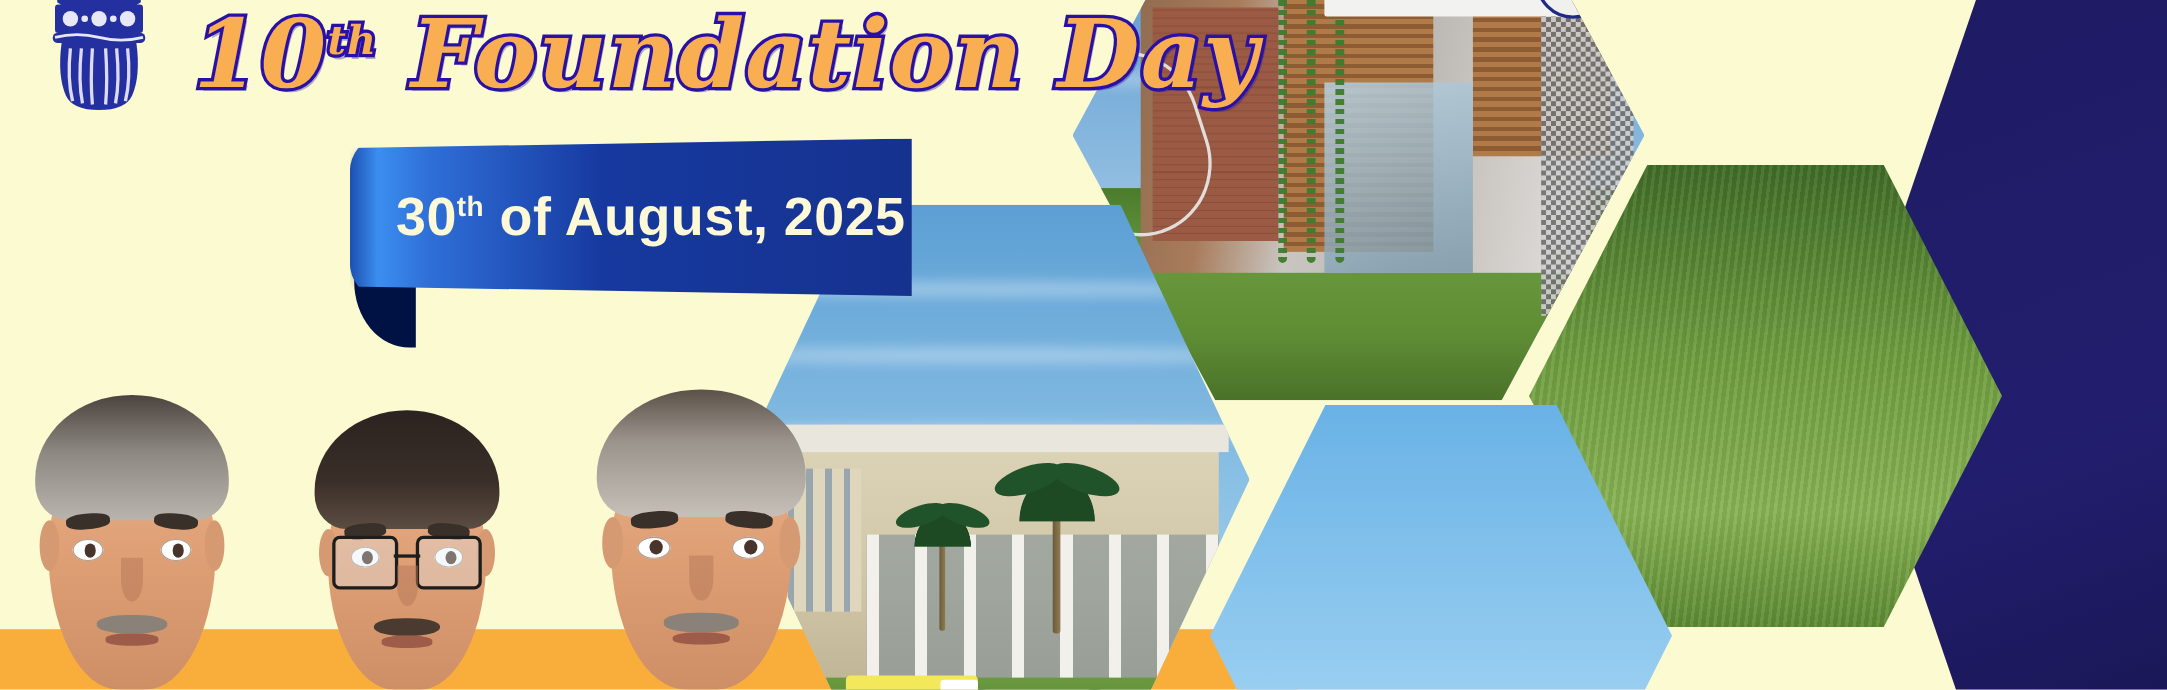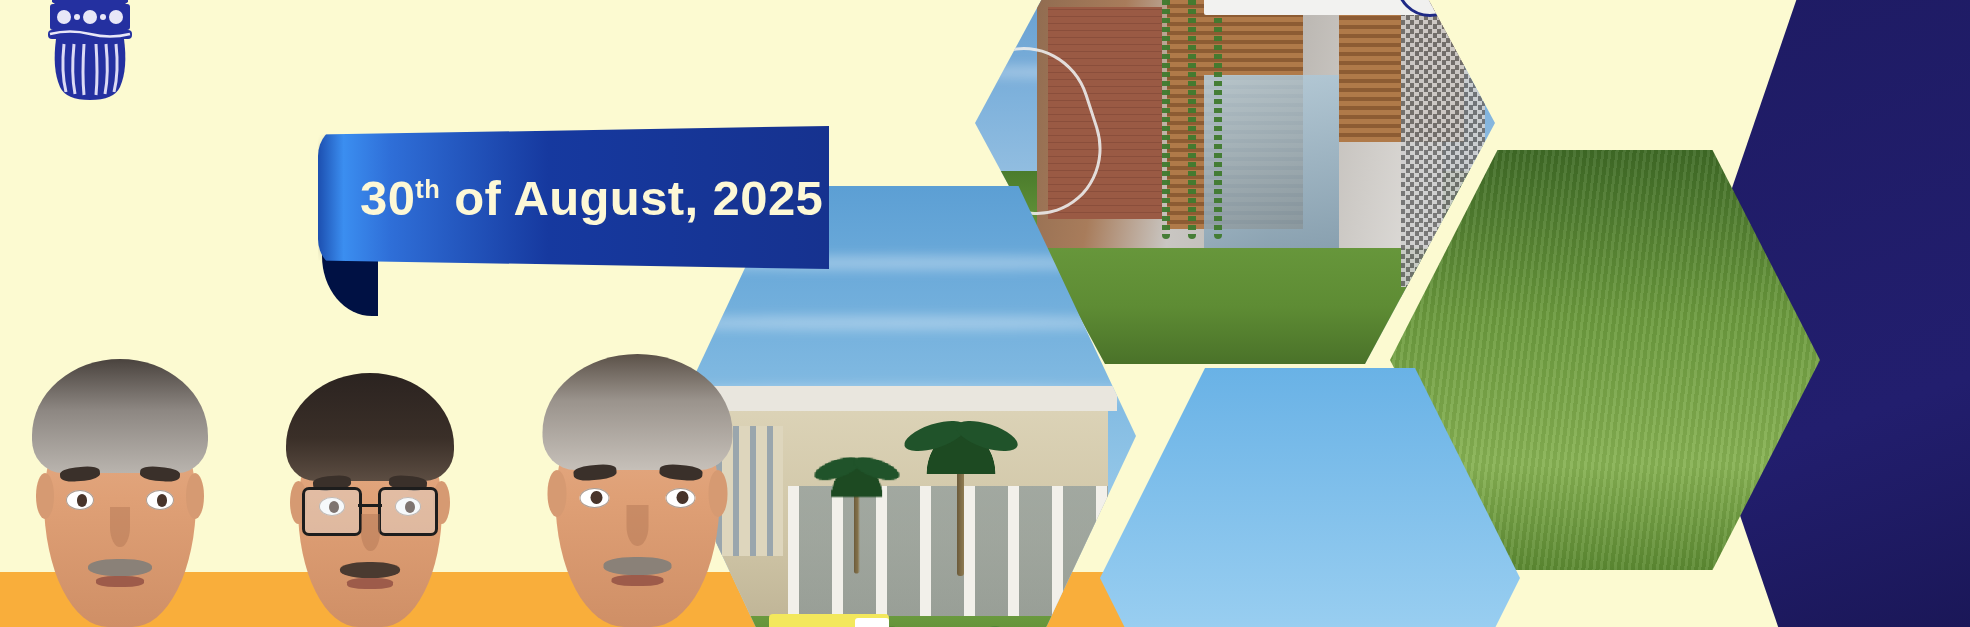--- a/index.html
+++ b/index.html
@@ -214,6 +214,9 @@
     </svg>
   </div>
 
+  <div class="title">
+    <span>10</span><sup>th</sup><span> Foundation Day</span>
+  </div>
 
   <div class="ribbon-wrap">
     <div class="ribbon-tail"></div>

